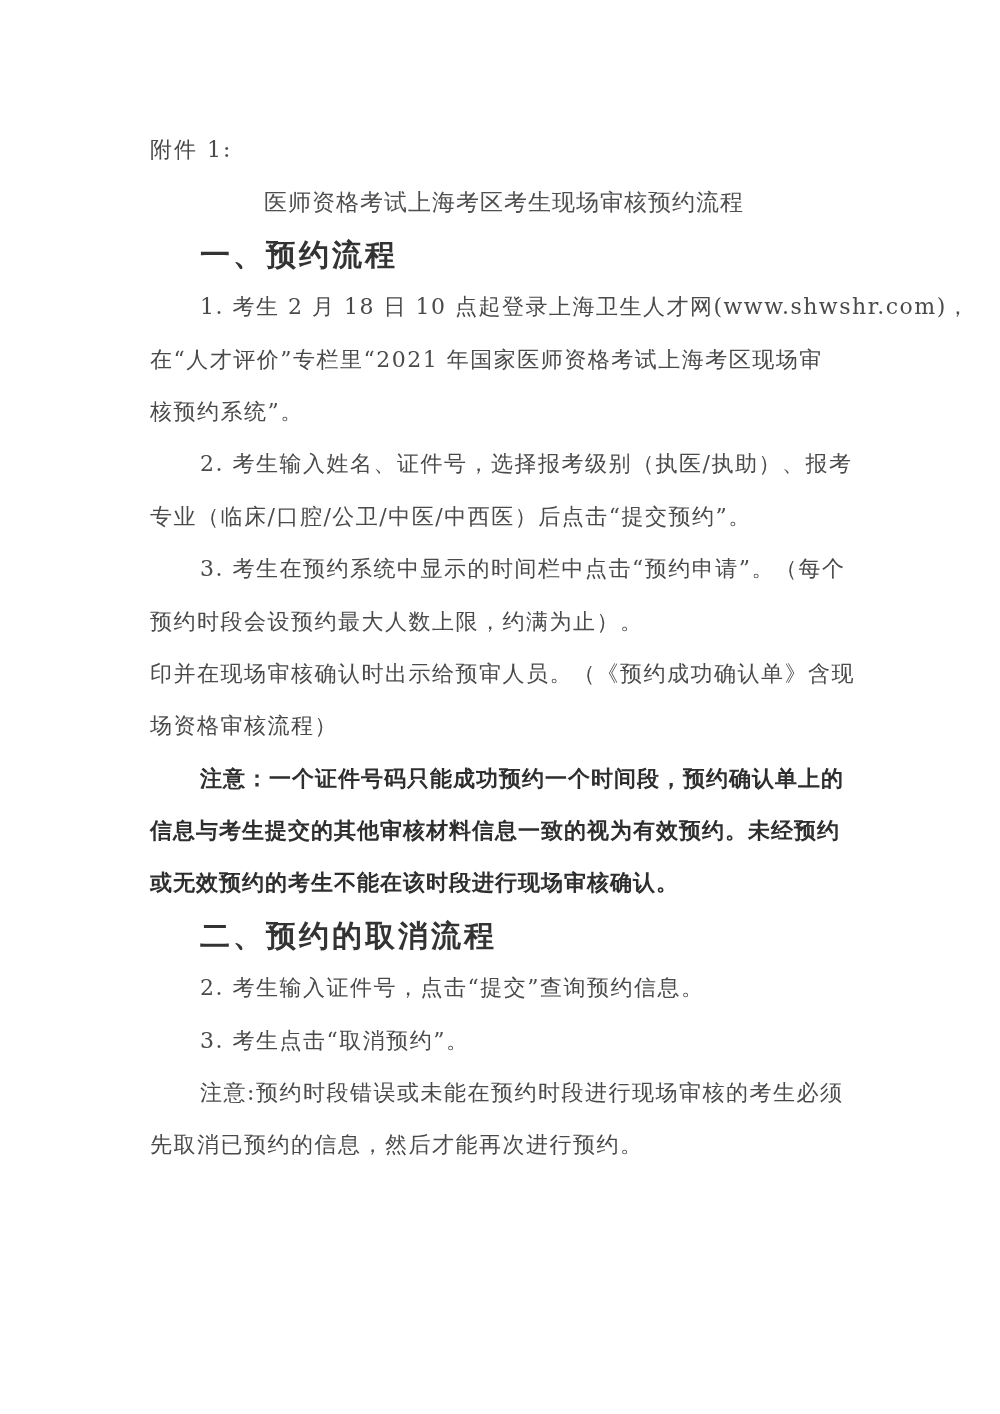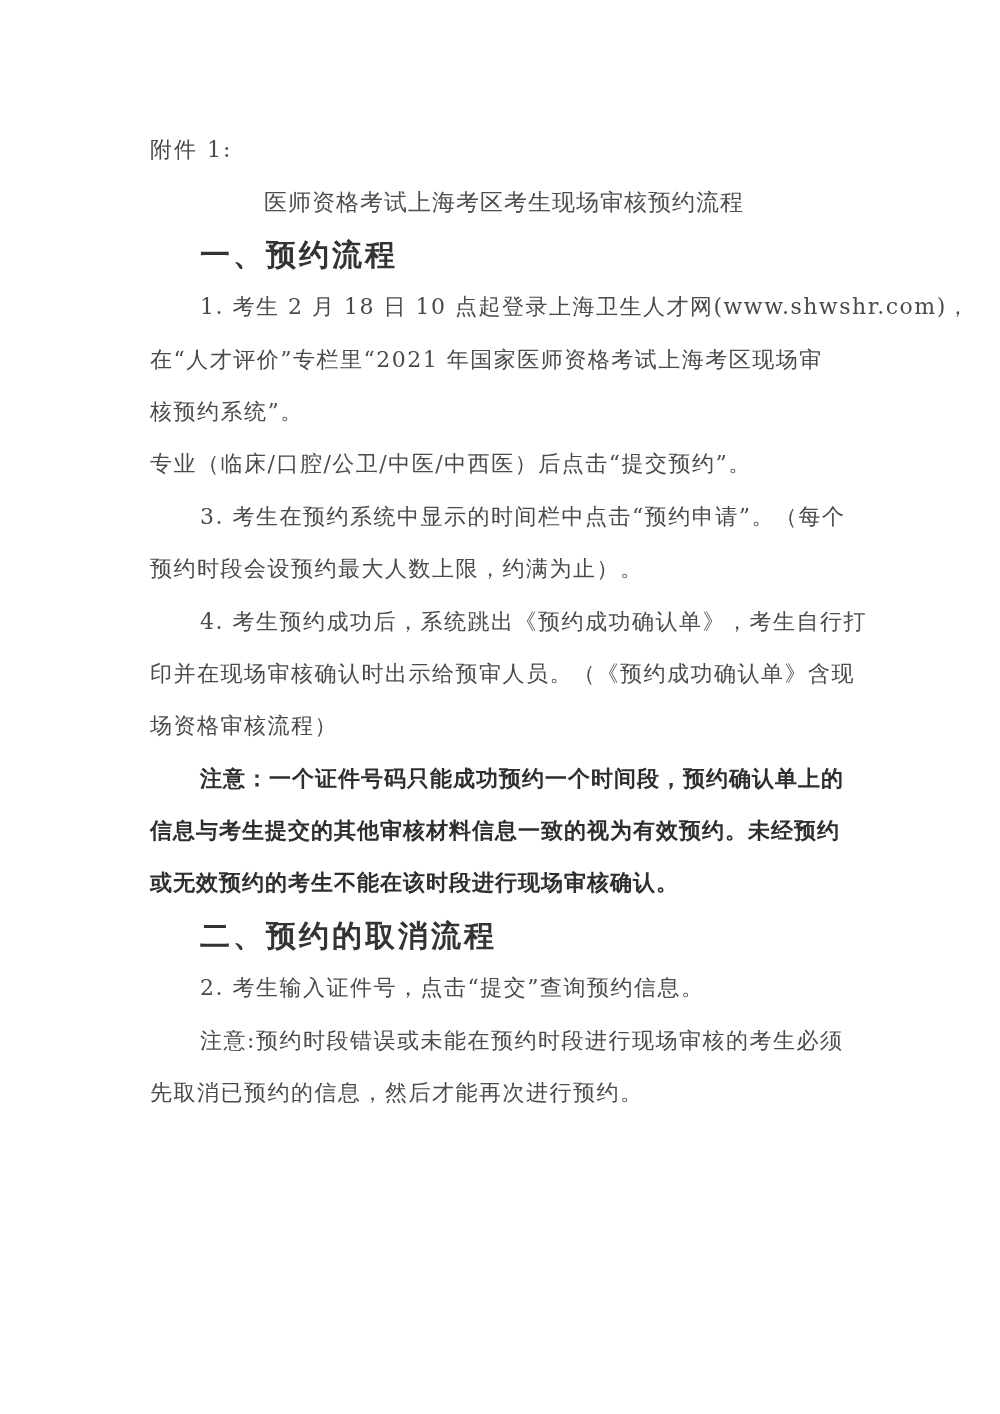--- a/index.html
+++ b/index.html
@@ -67,6 +67,7 @@
       <div class="line body indent">1. 考生 2 月 18 日 10 点起登录上海卫生人才网(www.shwshr.com)，</div>
       <div class="line body">在“人才评价”专栏里“2021 年国家医师资格考试上海考区现场审</div>
       <div class="line body">核预约系统”。</div>
+      <div class="line body indent">2. 考生输入姓名、证件号，选择报考级别（执医/执助）、报考</div>
       <div class="line body">专业（临床/口腔/公卫/中医/中西医）后点击“提交预约”。</div>
       <div class="line body indent">3. 考生在预约系统中显示的时间栏中点击“预约申请”。（每个</div>
       <div class="line body">预约时段会设预约最大人数上限，约满为止）。</div>

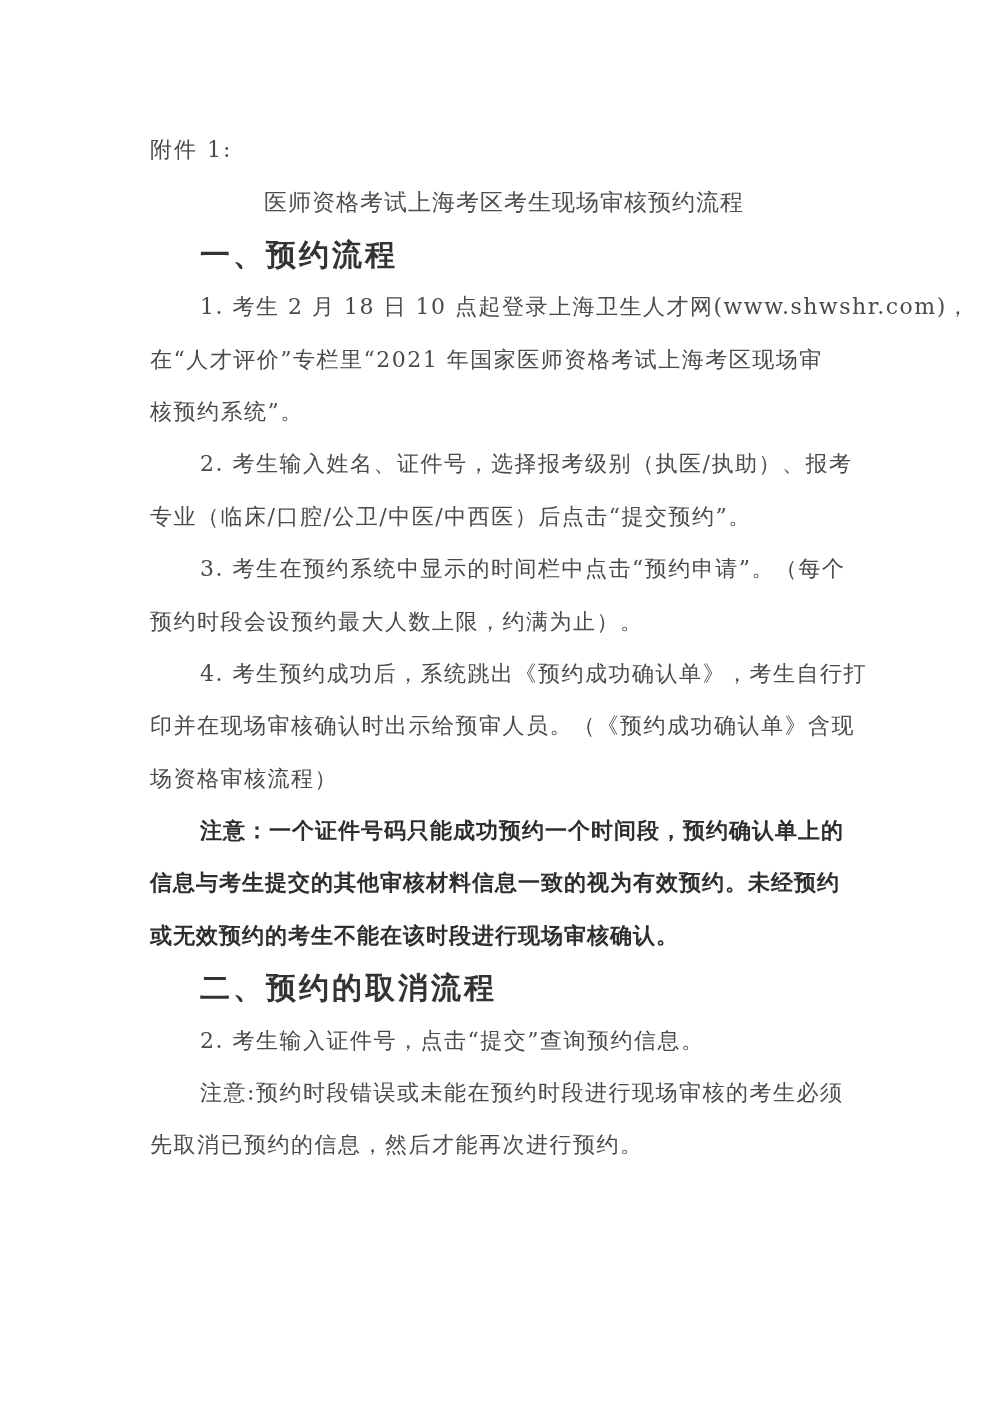--- a/index.html
+++ b/index.html
@@ -71,7 +71,6 @@
       <div class="line body">专业（临床/口腔/公卫/中医/中西医）后点击“提交预约”。</div>
       <div class="line body indent">3. 考生在预约系统中显示的时间栏中点击“预约申请”。（每个</div>
       <div class="line body">预约时段会设预约最大人数上限，约满为止）。</div>
-      <div class="line body indent">4. 考生预约成功后，系统跳出《预约成功确认单》，考生自行打</div>
       <div class="line body">印并在现场审核确认时出示给预审人员。（《预约成功确认单》含现</div>
       <div class="line body">场资格审核流程）</div>
       <div class="line note indent">注意：一个证件号码只能成功预约一个时间段，预约确认单上的</div>

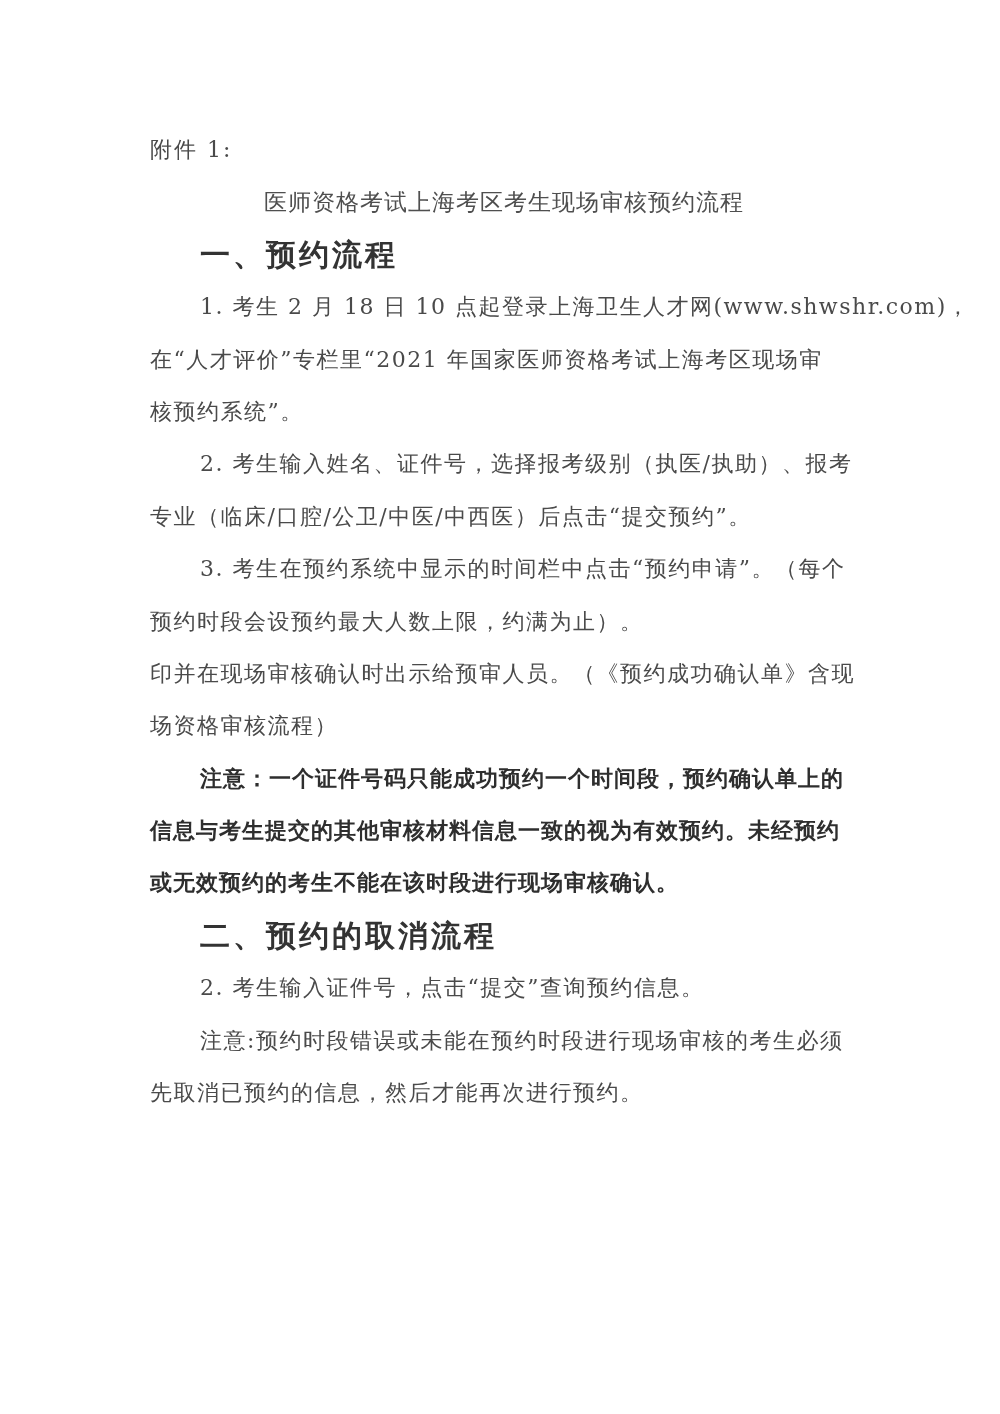--- a/index.html
+++ b/index.html
@@ -78,6 +78,7 @@
       <div class="line note">或无效预约的考生不能在该时段进行现场审核确认。</div>
       <div class="line heading indent">二、预约的取消流程</div>
       <div class="line body indent">2. 考生输入证件号，点击“提交”查询预约信息。</div>
+      <div class="line body indent">3. 考生点击“取消预约”。</div>
       <div class="line body indent">注意:预约时段错误或未能在预约时段进行现场审核的考生必须</div>
       <div class="line body">先取消已预约的信息，然后才能再次进行预约。</div>
     </div>

